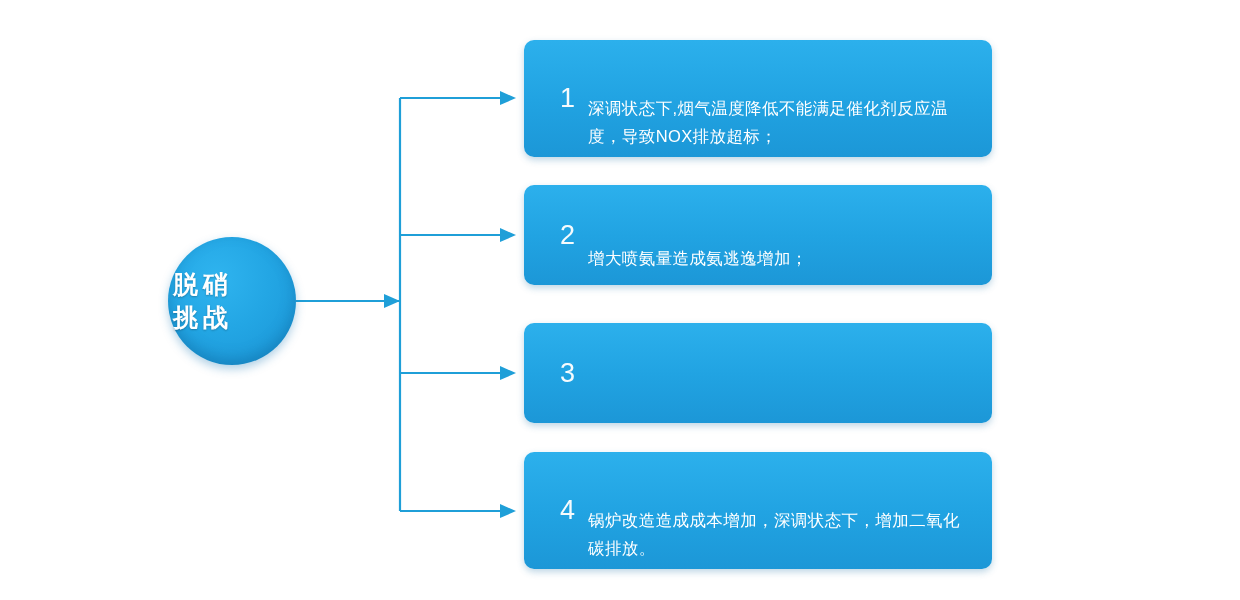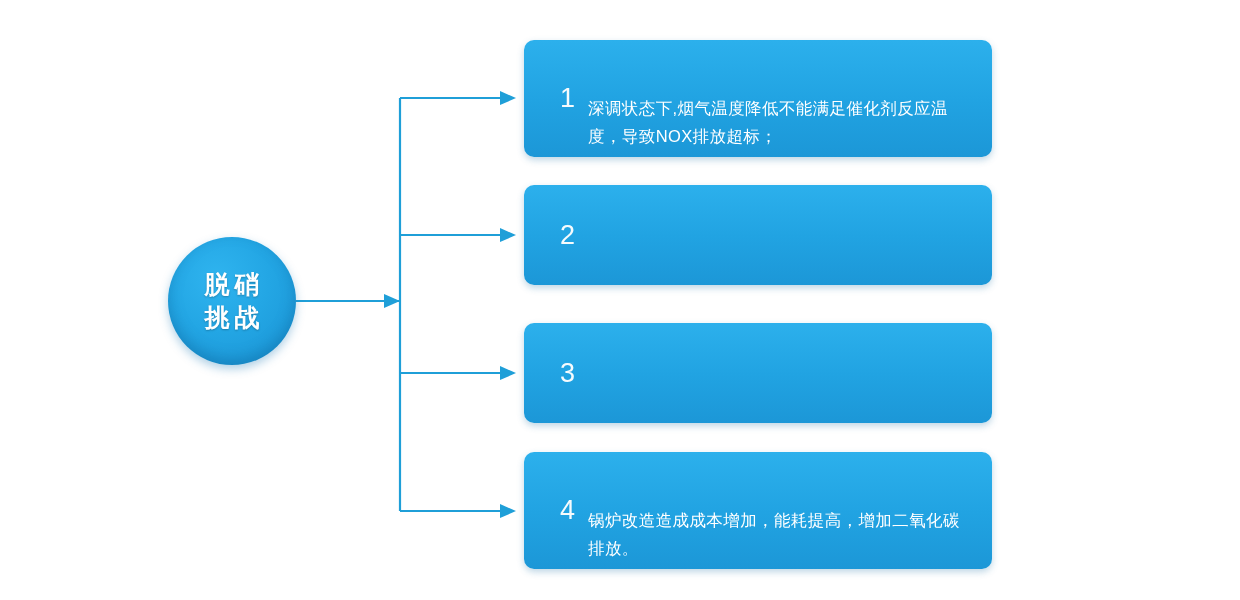--- a/index.html
+++ b/index.html
@@ -121,6 +121,7 @@
 
   <div class="card" id="card-1">
     <span class="card-num">2</span>
+    <span class="card-text">增大喷氨量造成氨逃逸增加；</span>
   </div>
 
   <div class="card" id="card-2">

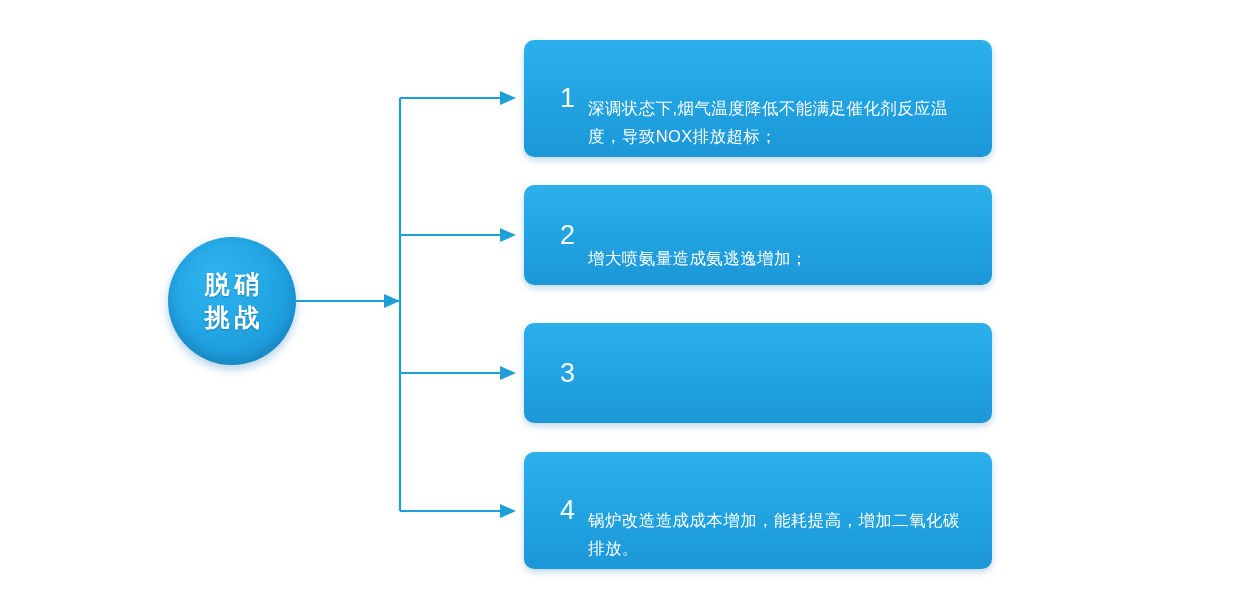--- a/index.html
+++ b/index.html
@@ -36,7 +36,7 @@
     box-shadow: 0 4px 10px rgba(30,120,180,0.35), inset 0 -6px 14px rgba(10,90,140,0.35);
     display: flex;
     flex-direction: column;
-    align-items: center;
+    align-items: flex-start;
     justify-content: center;
     color: #ffffff;
     font-weight: bold;

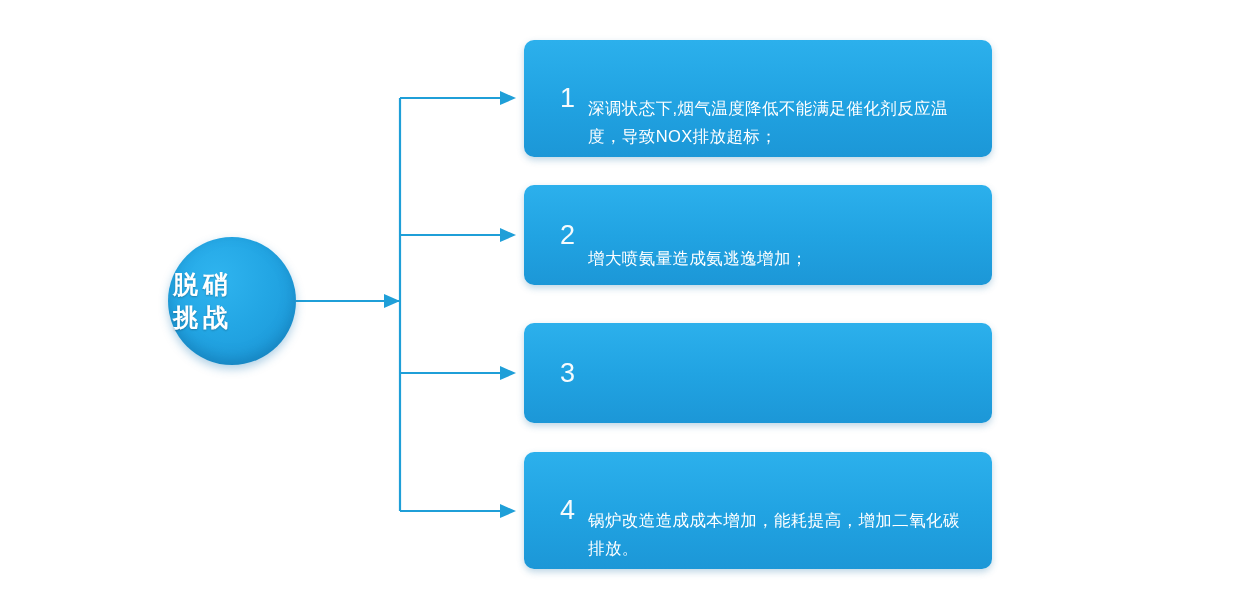--- a/index.html
+++ b/index.html
@@ -130,7 +130,7 @@
 
   <div class="card" id="card-3">
     <span class="card-num">4</span>
-    <span class="card-text">锅炉改造造成成本增加，能耗提高，增加二氧化碳排放。</span>
+    <span class="card-text">锅炉改造造成成本增加，深调状态下，增加二氧化碳排放。</span>
   </div>
 
 </div>

